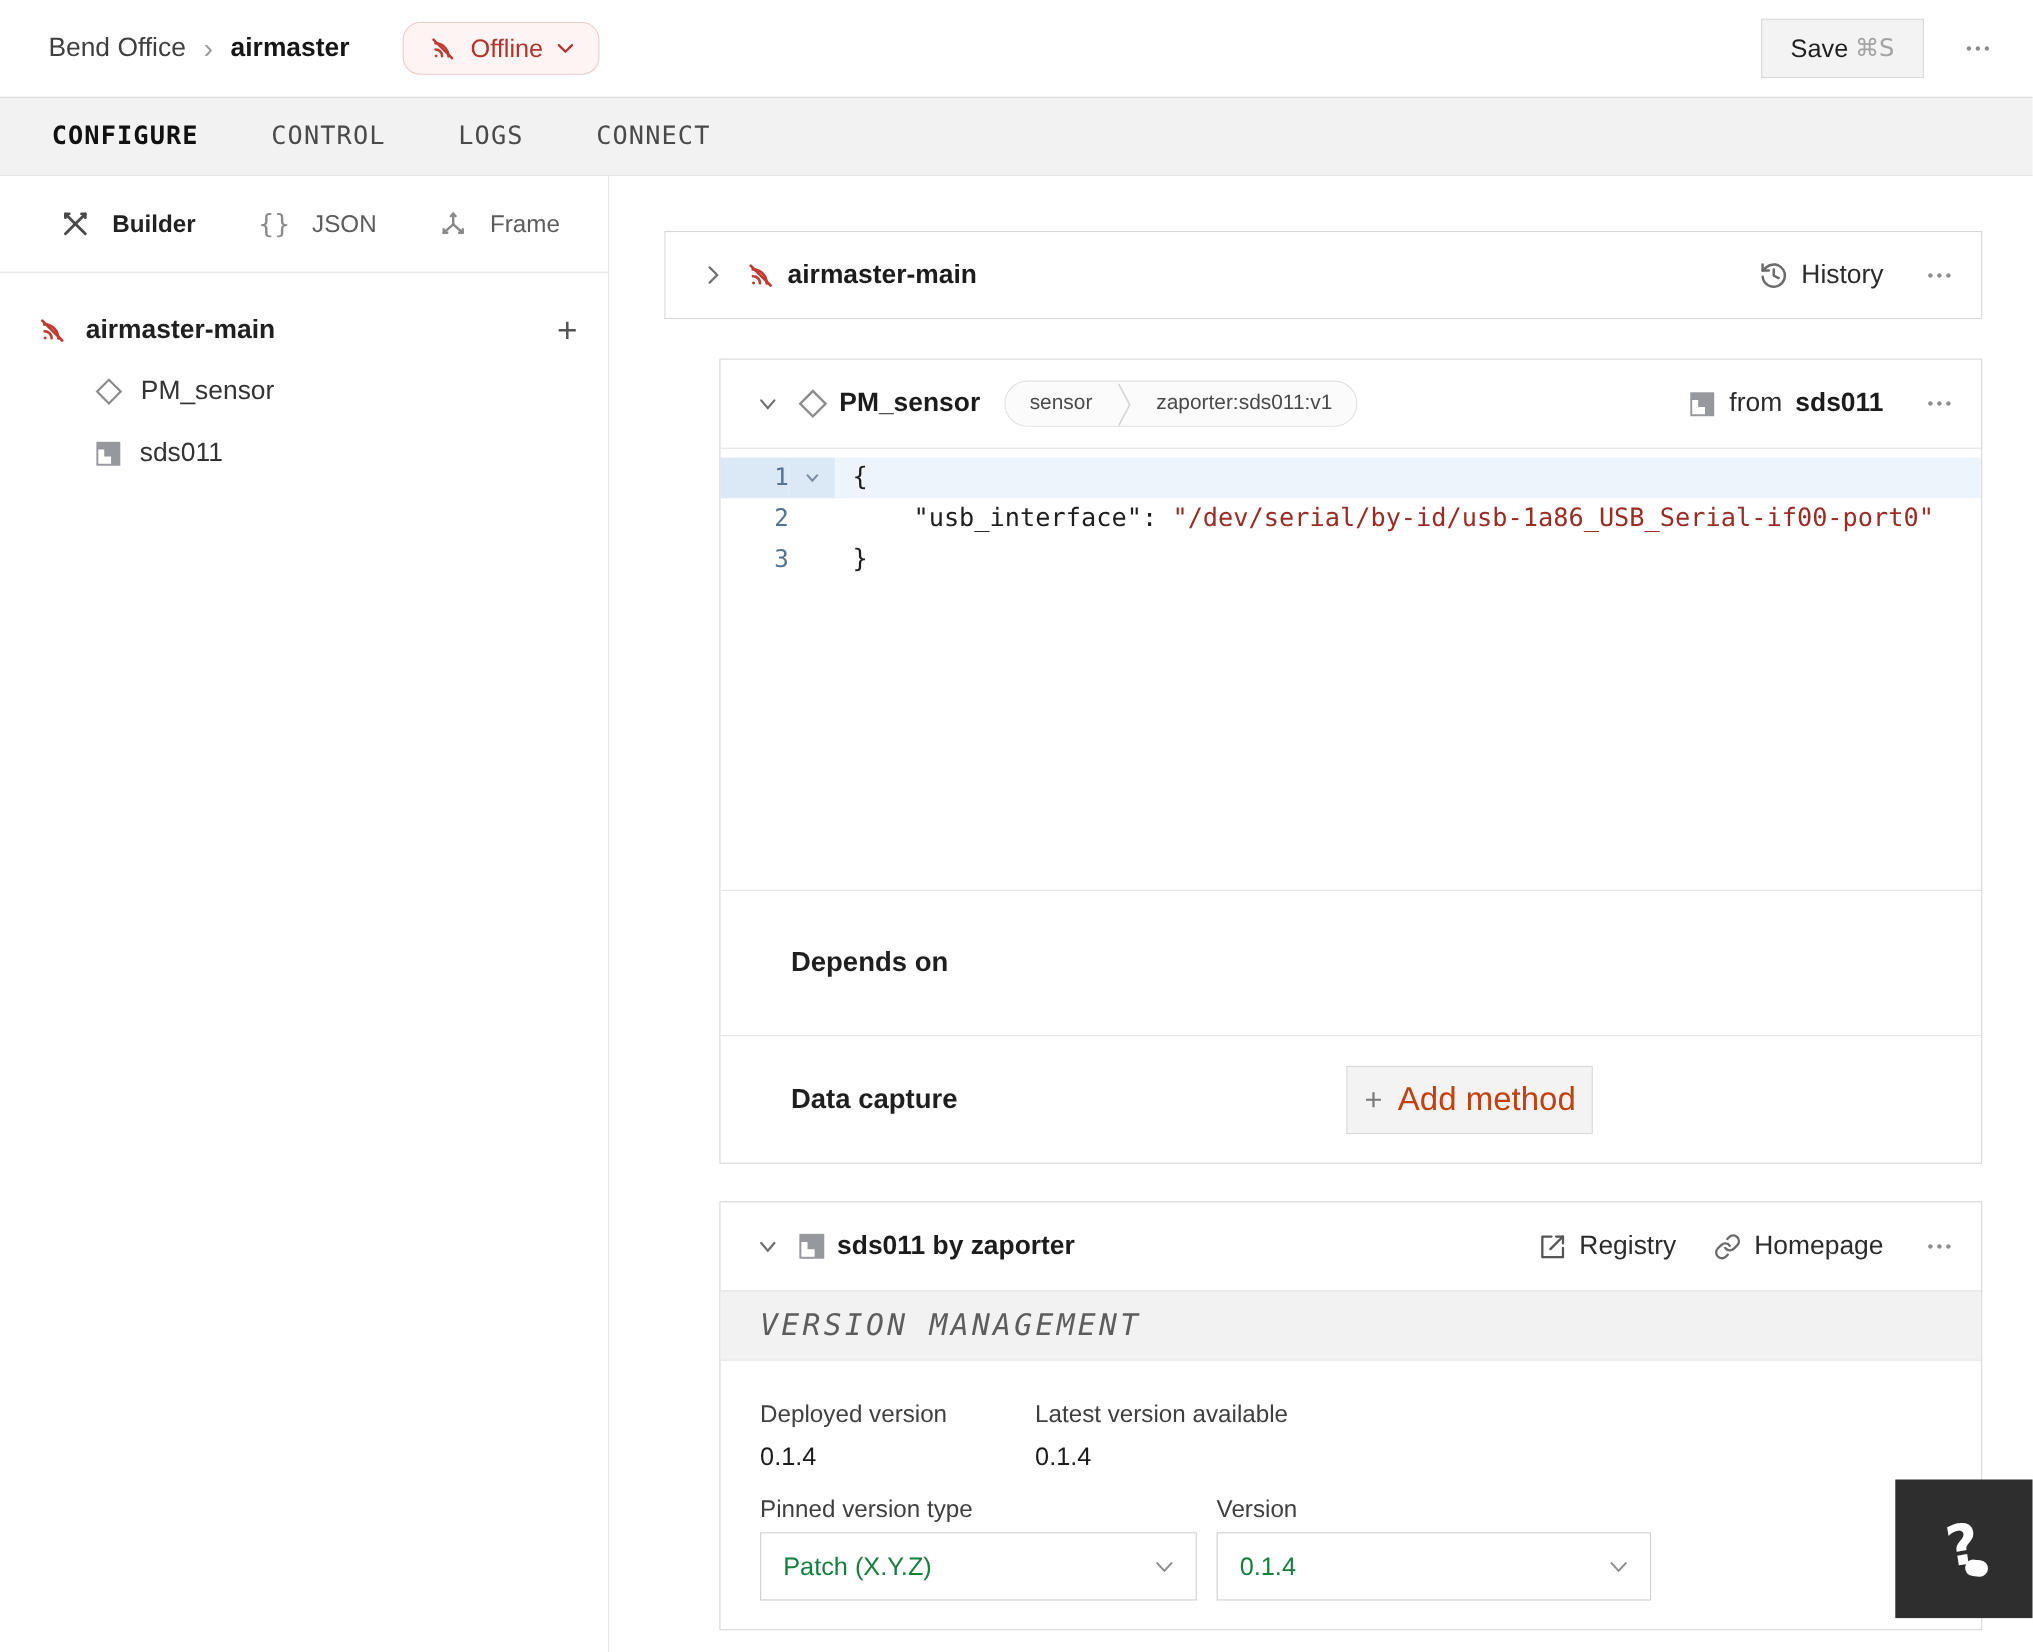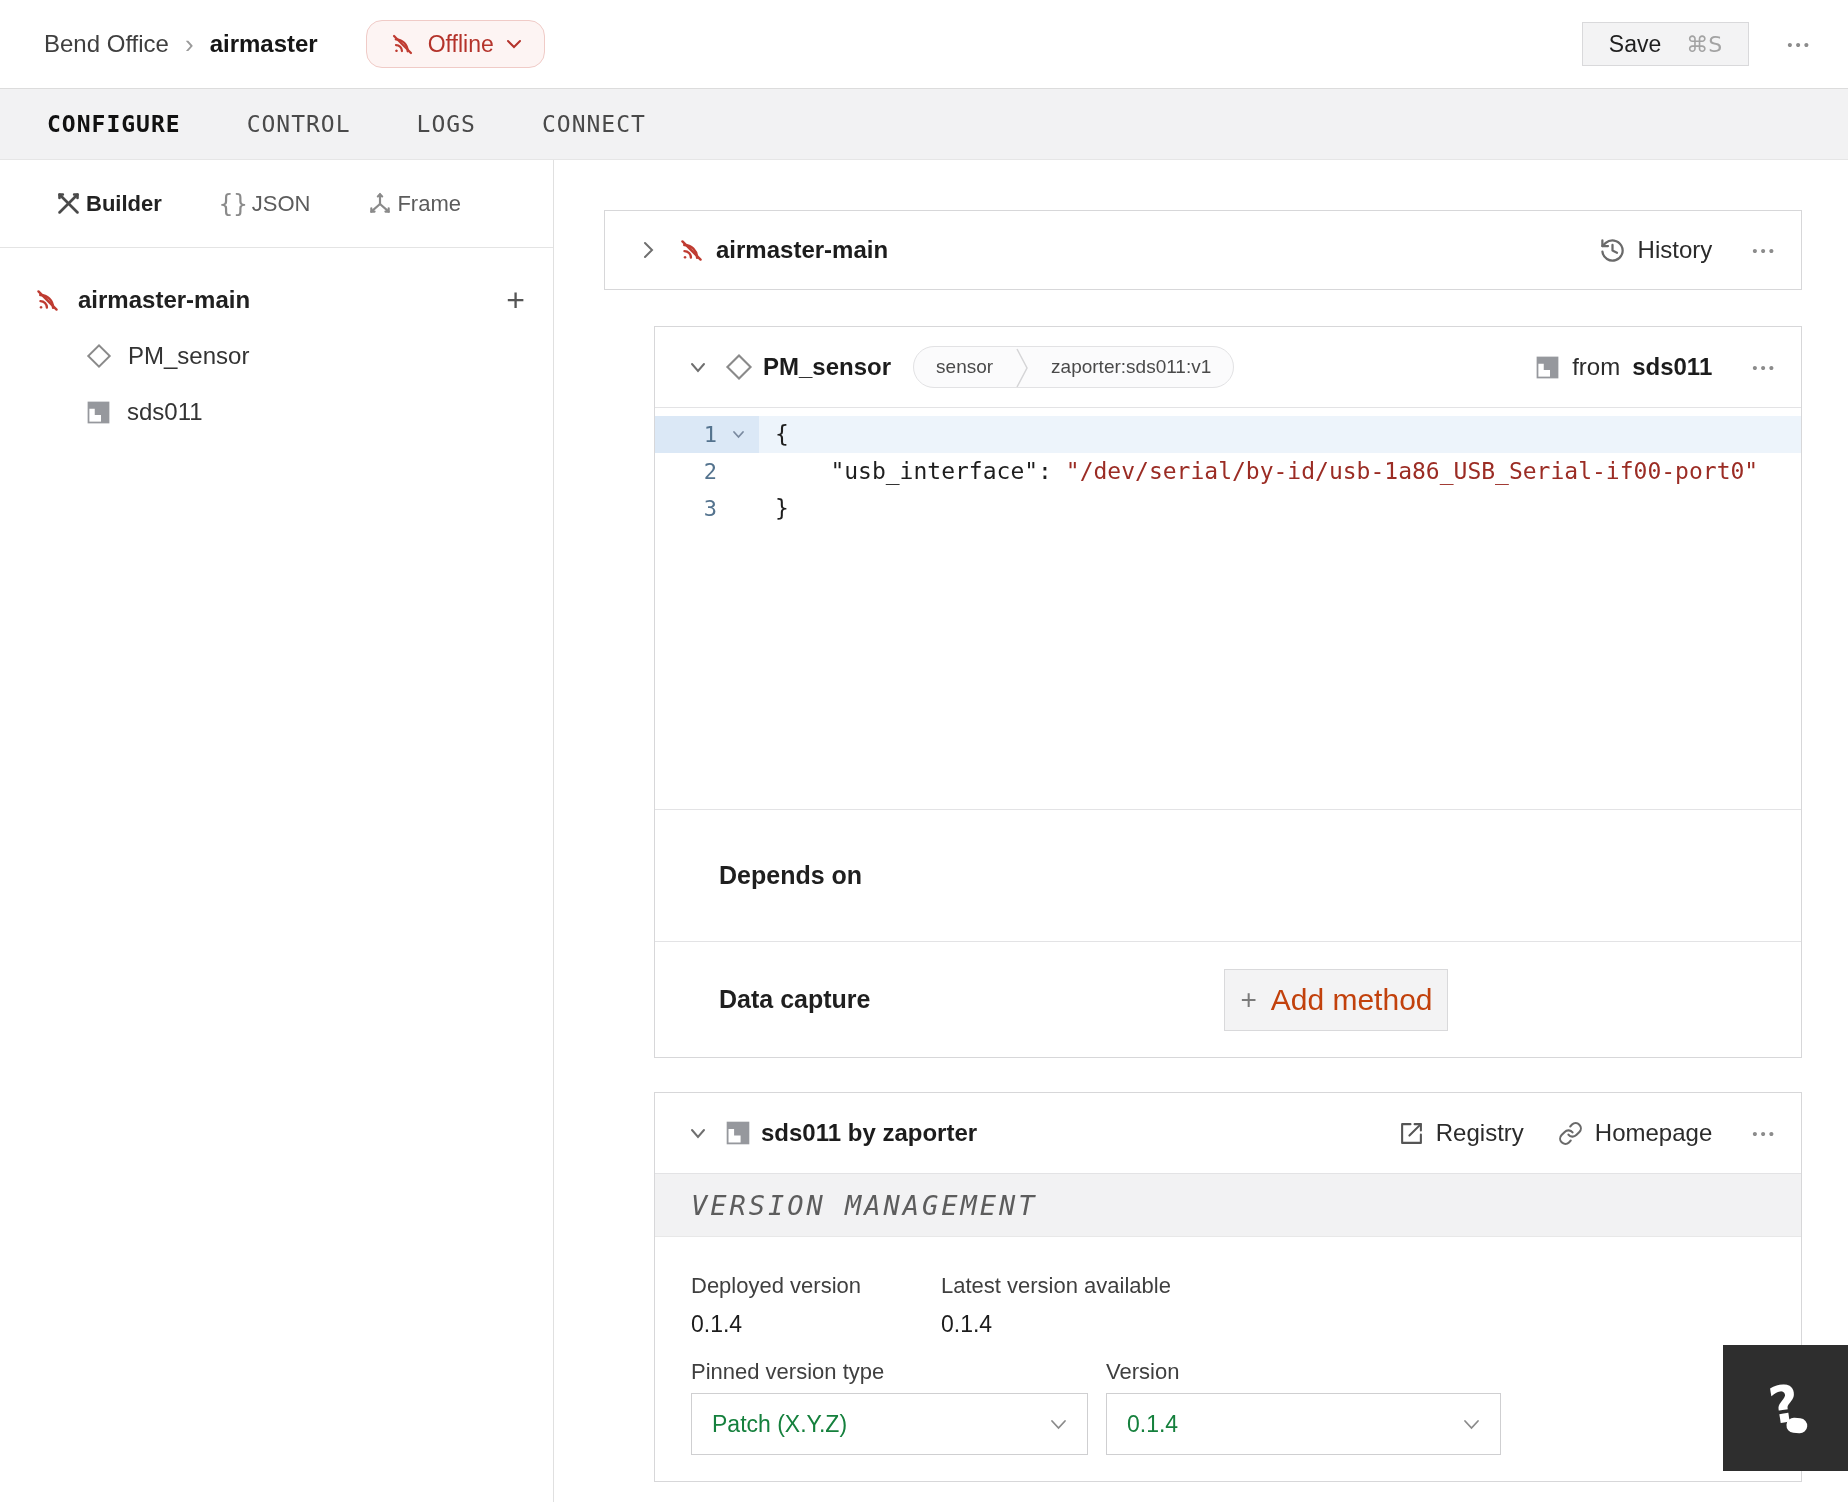--- a/index.html
+++ b/index.html
@@ -16,7 +16,7 @@
   .status-badge { margin-left:48px; height:48px; display:flex; align-items:center; gap:12px;
                   padding:0 22px; border:1px solid #f0cbc7; background:#fdf4f3; border-radius:16px; cursor:pointer; }
   .status-badge .lbl { font-size:23px; color:#b4332b; }
-  .save-btn { margin-left:auto; height:44px; display:flex; align-items:center; gap:25px;
+  .save-btn { margin-left:auto; height:54px; display:flex; align-items:center; gap:6px;
               padding:0 26px; background:#f3f3f4; border:1px solid #d9d9db; cursor:pointer; }
   .save-btn .s-lbl { font-size:23px; color:#1f1f1f; }
   .save-btn .s-short { font-size:22px; color:#a3a3a3; font-family:"DejaVu Sans", sans-serif; }

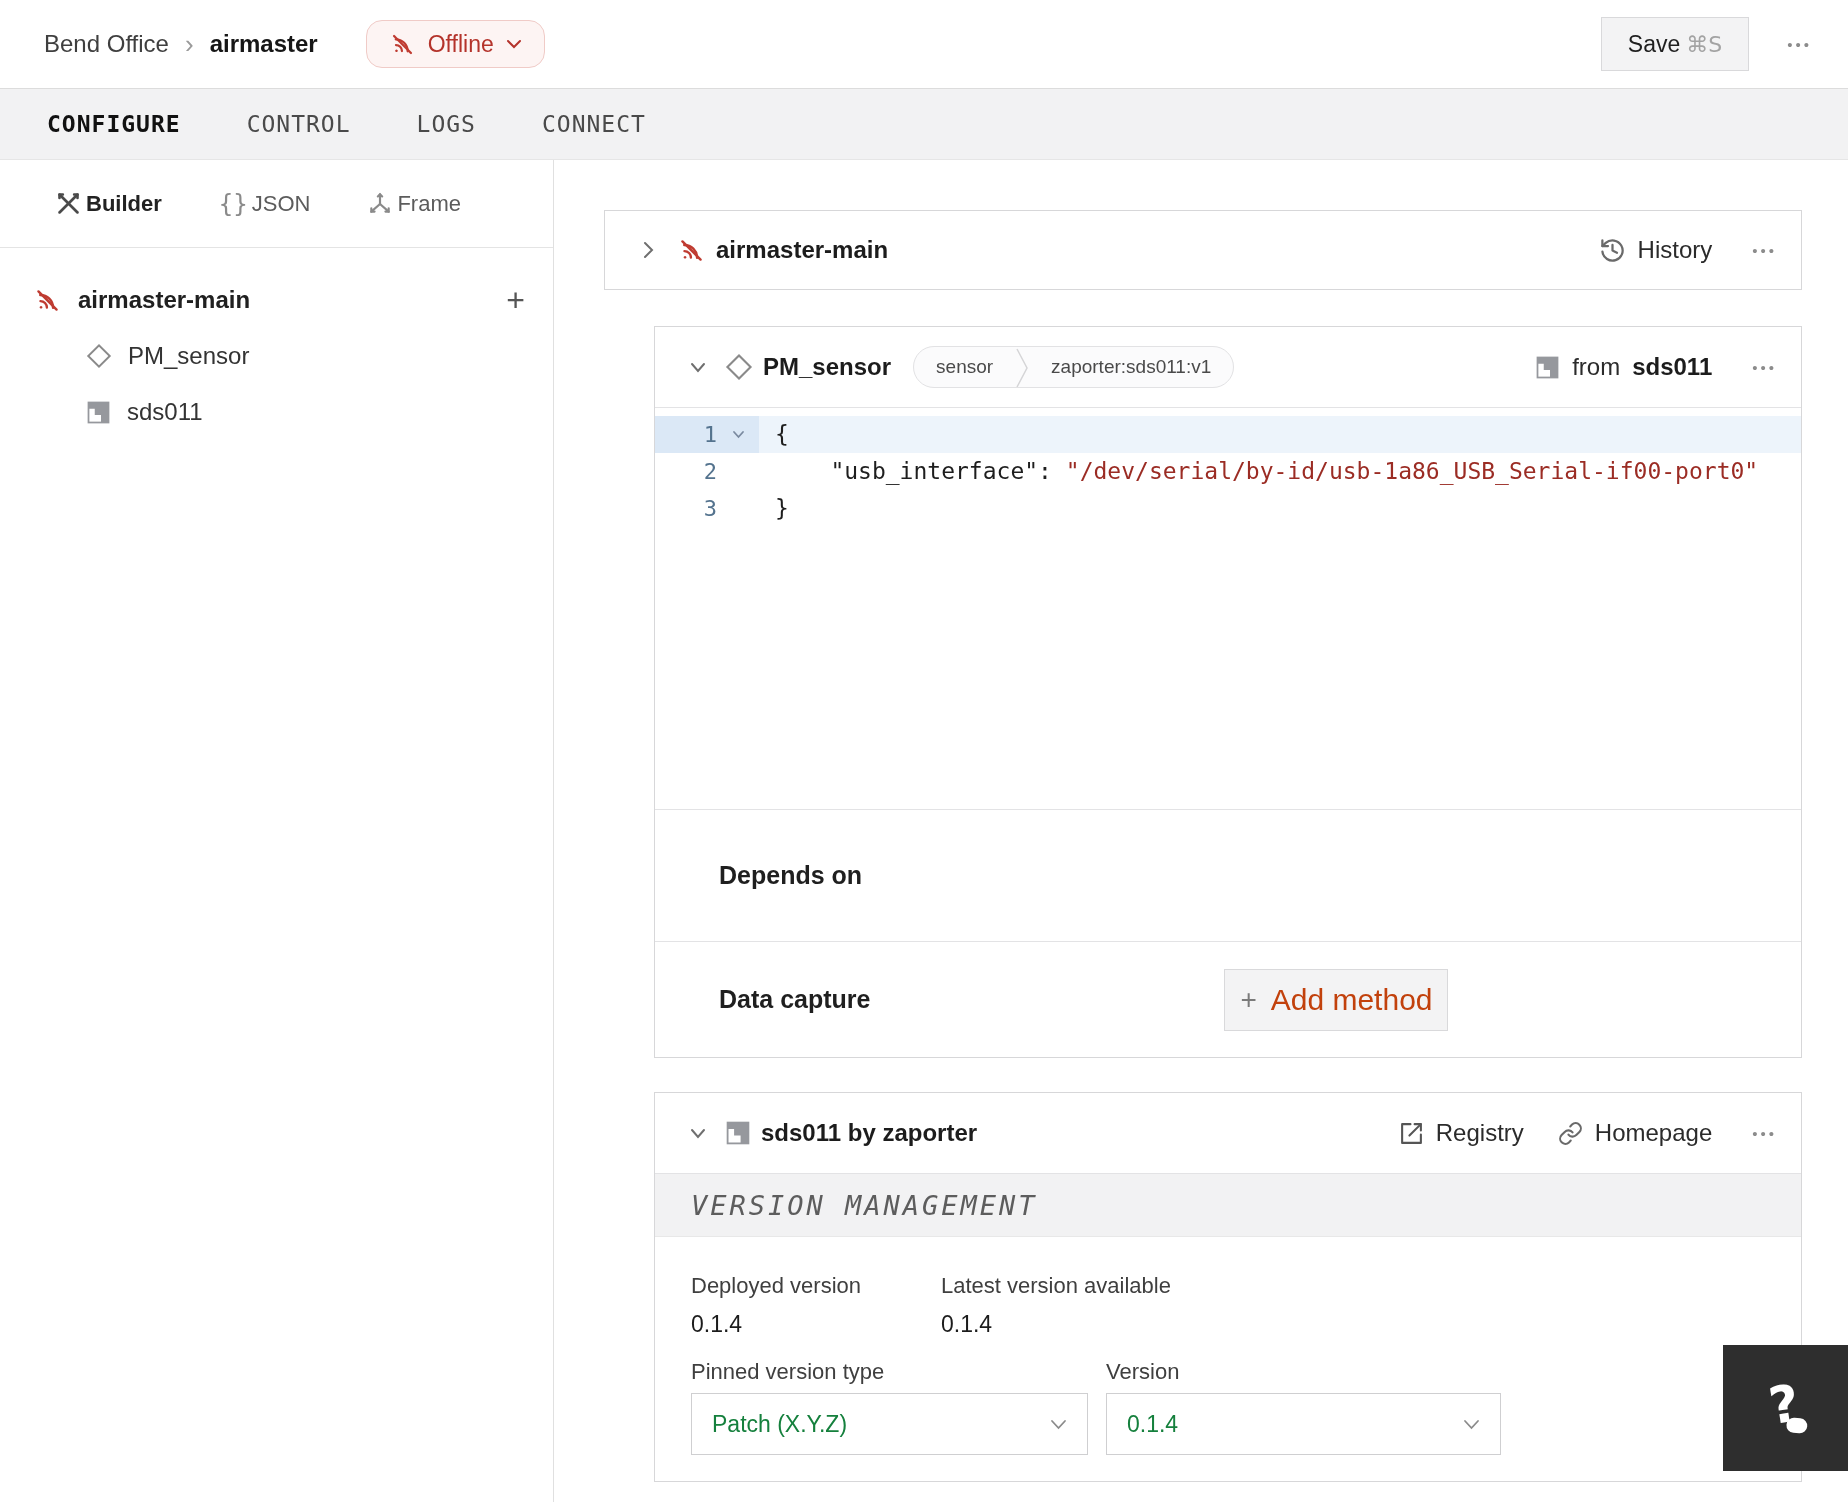--- a/index.html
+++ b/index.html
@@ -36,7 +36,7 @@
              border-right:1px solid #e0e0e0; }
   .views-row { height:88px; border-bottom:1px solid #e4e4e4; display:flex; align-items:center;
                padding-left:55px; gap:57px; }
-  .view-item { display:flex; align-items:center; gap:4px; cursor:pointer; }
+  .view-item { display:flex; align-items:center; gap:20px; cursor:pointer; }
   .view-item .v-lbl { font-size:22px; color:#5c5c5c; }
   .view-item.active .v-lbl { font-weight:bold; color:#222; }
   .braces-glyph { font-family:"DejaVu Sans Mono", monospace; font-size:24px; color:#8a8a8a; }

